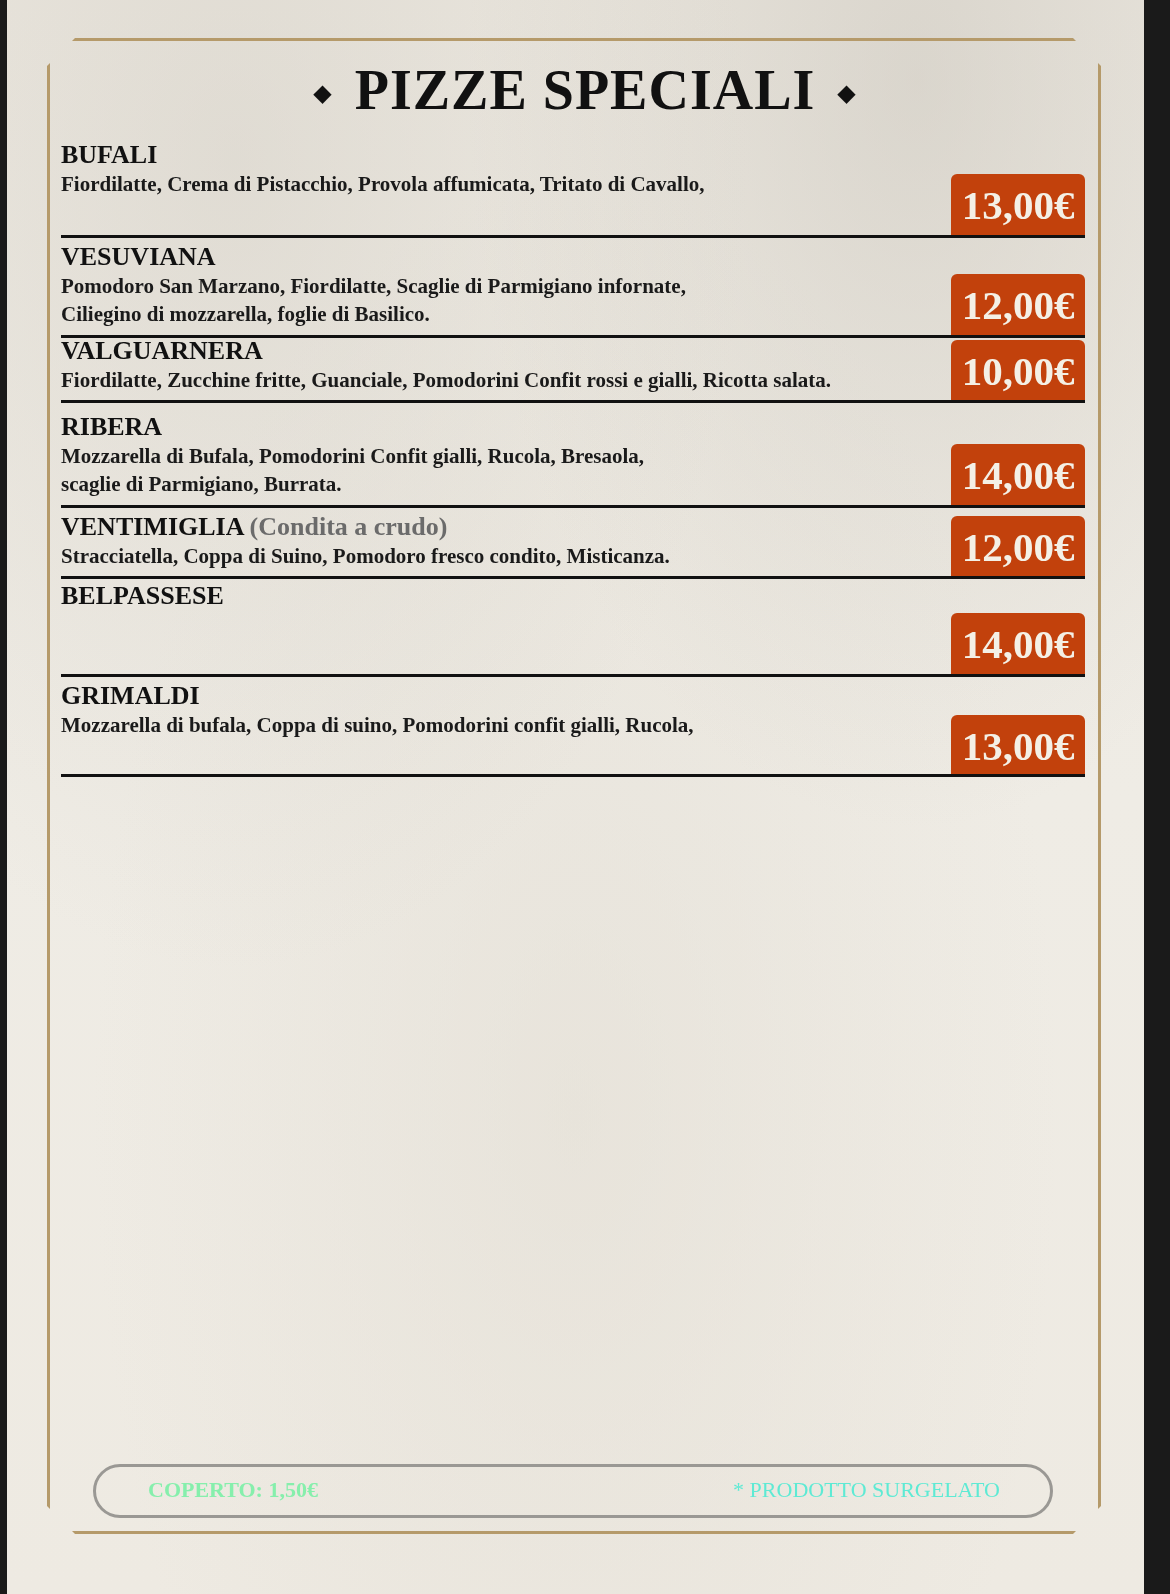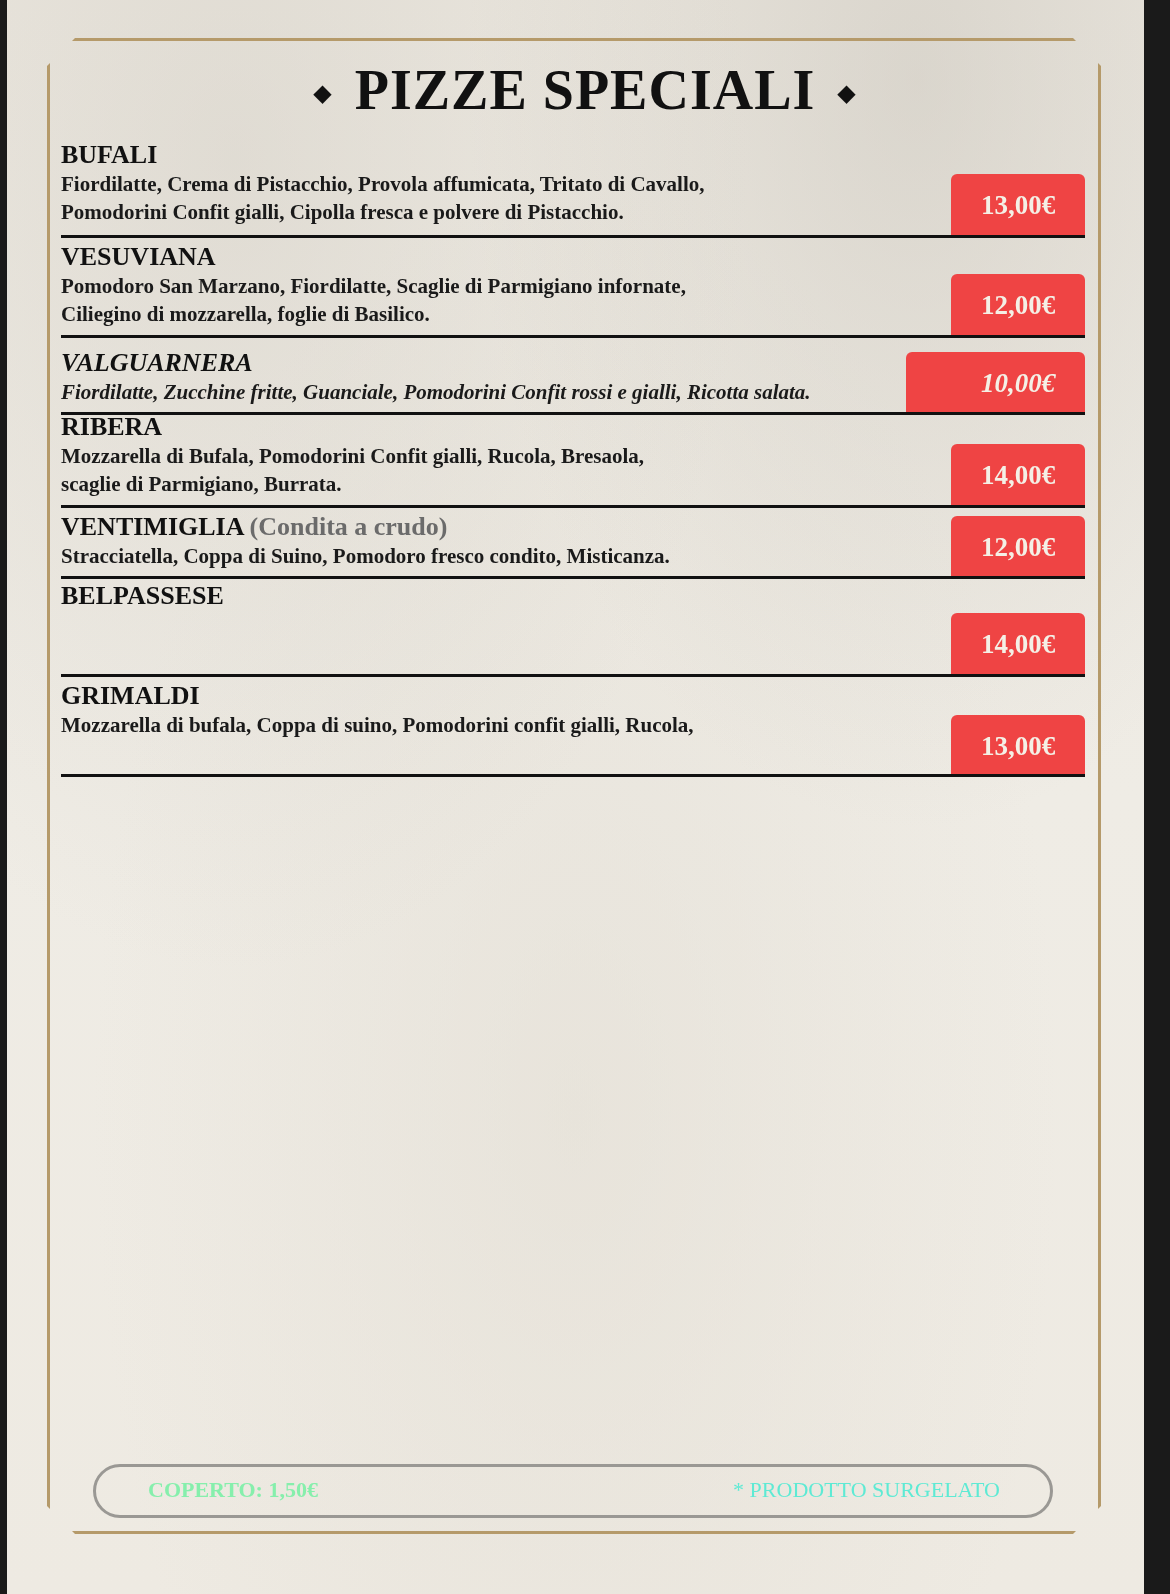--- a/index.html
+++ b/index.html
@@ -62,7 +62,6 @@
   <div class="name">BUFALI</div>
   <div class="desc">
     <div>Fiordilatte, Crema di Pistacchio, Provola affumicata, Tritato di Cavallo,</div>
-    <div>Pomodorini Confit gialli, Cipolla fresca e polvere di Pistacchio.</div>
   </div>
   <div class="price" style="top:34px;">13,00€</div>
   <div class="rule" style="top:95px;"></div>

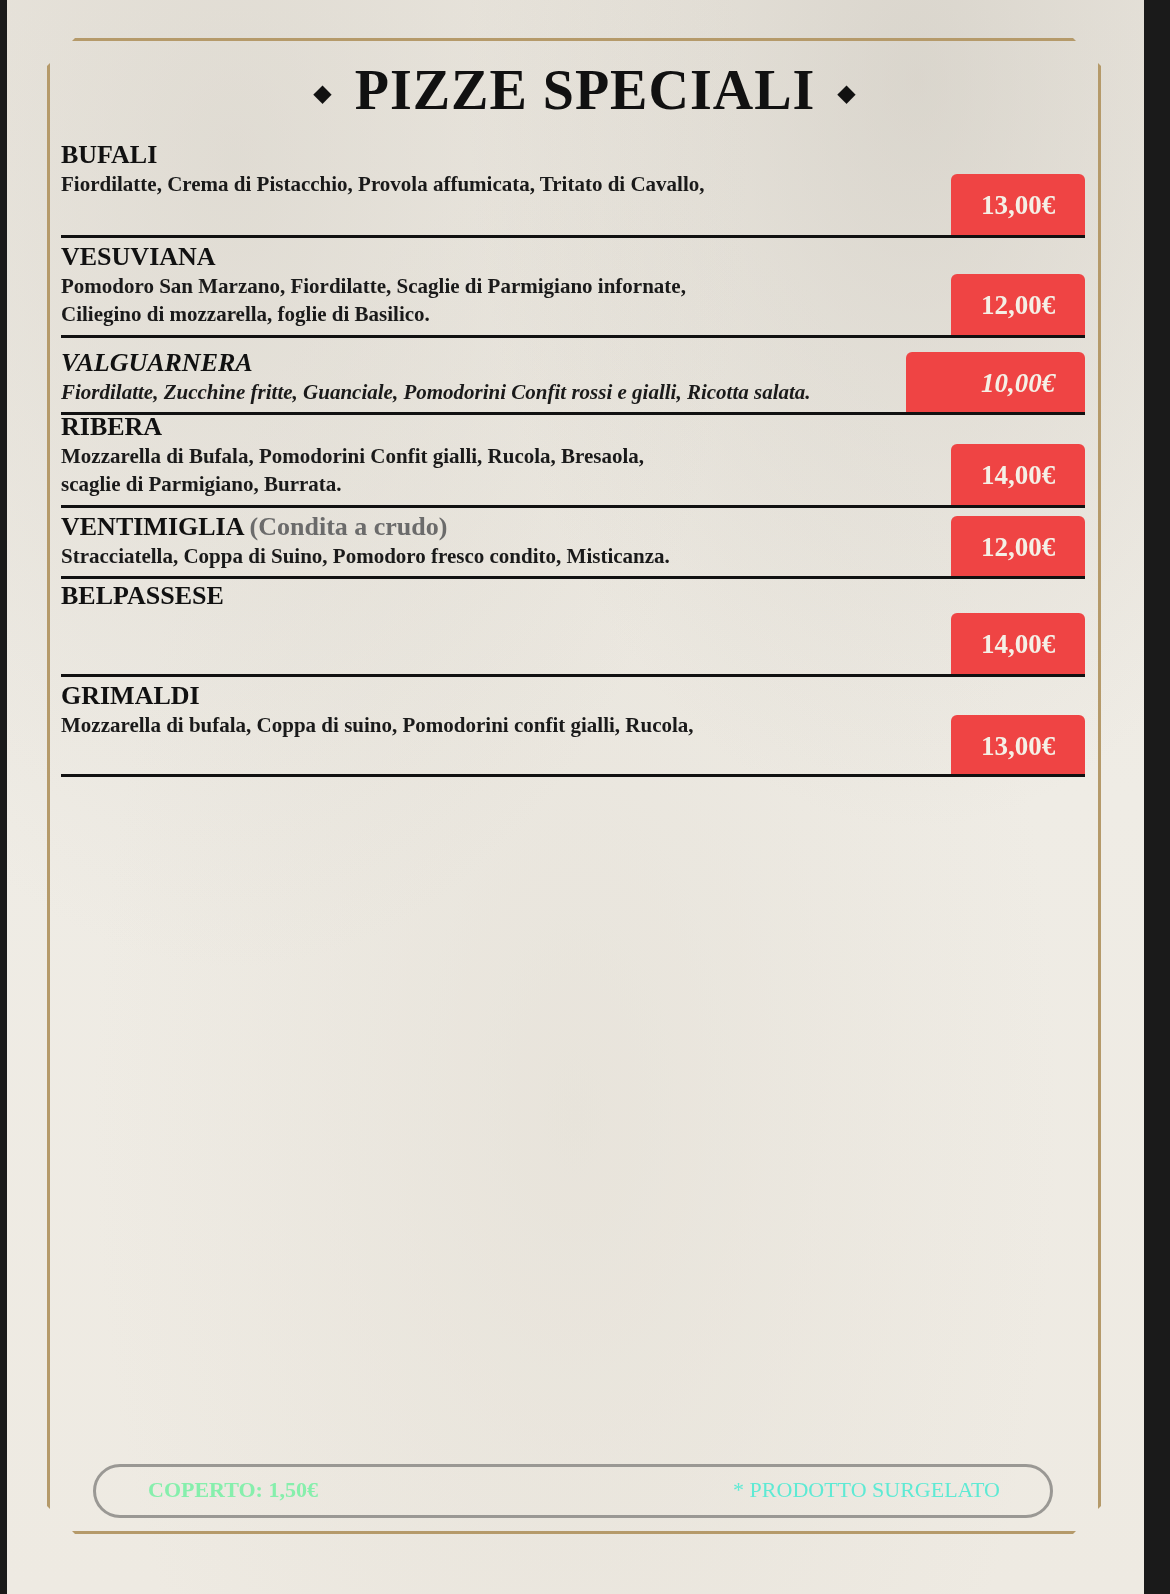--- a/index.html
+++ b/index.html
@@ -37,8 +37,8 @@
     .item .rule { position: absolute; left: 0; height: 3px; background: #111; width: 1024px; }
     .price {
       position: absolute; right: 0; width: 134px; height: 62px;
-      background: #ef4444; color: #f4f0e6; border-radius: 6px 6px 0 0;
-      font-size: 27px; font-weight: bold; text-align: center; line-height: 62px;
+      background: #c2410c; color: #f4f0e6; border-radius: 6px 6px 0 0;
+      font-size: 41px; font-weight: bold; text-align: center; line-height: 62px;
     }
 
     .footer {

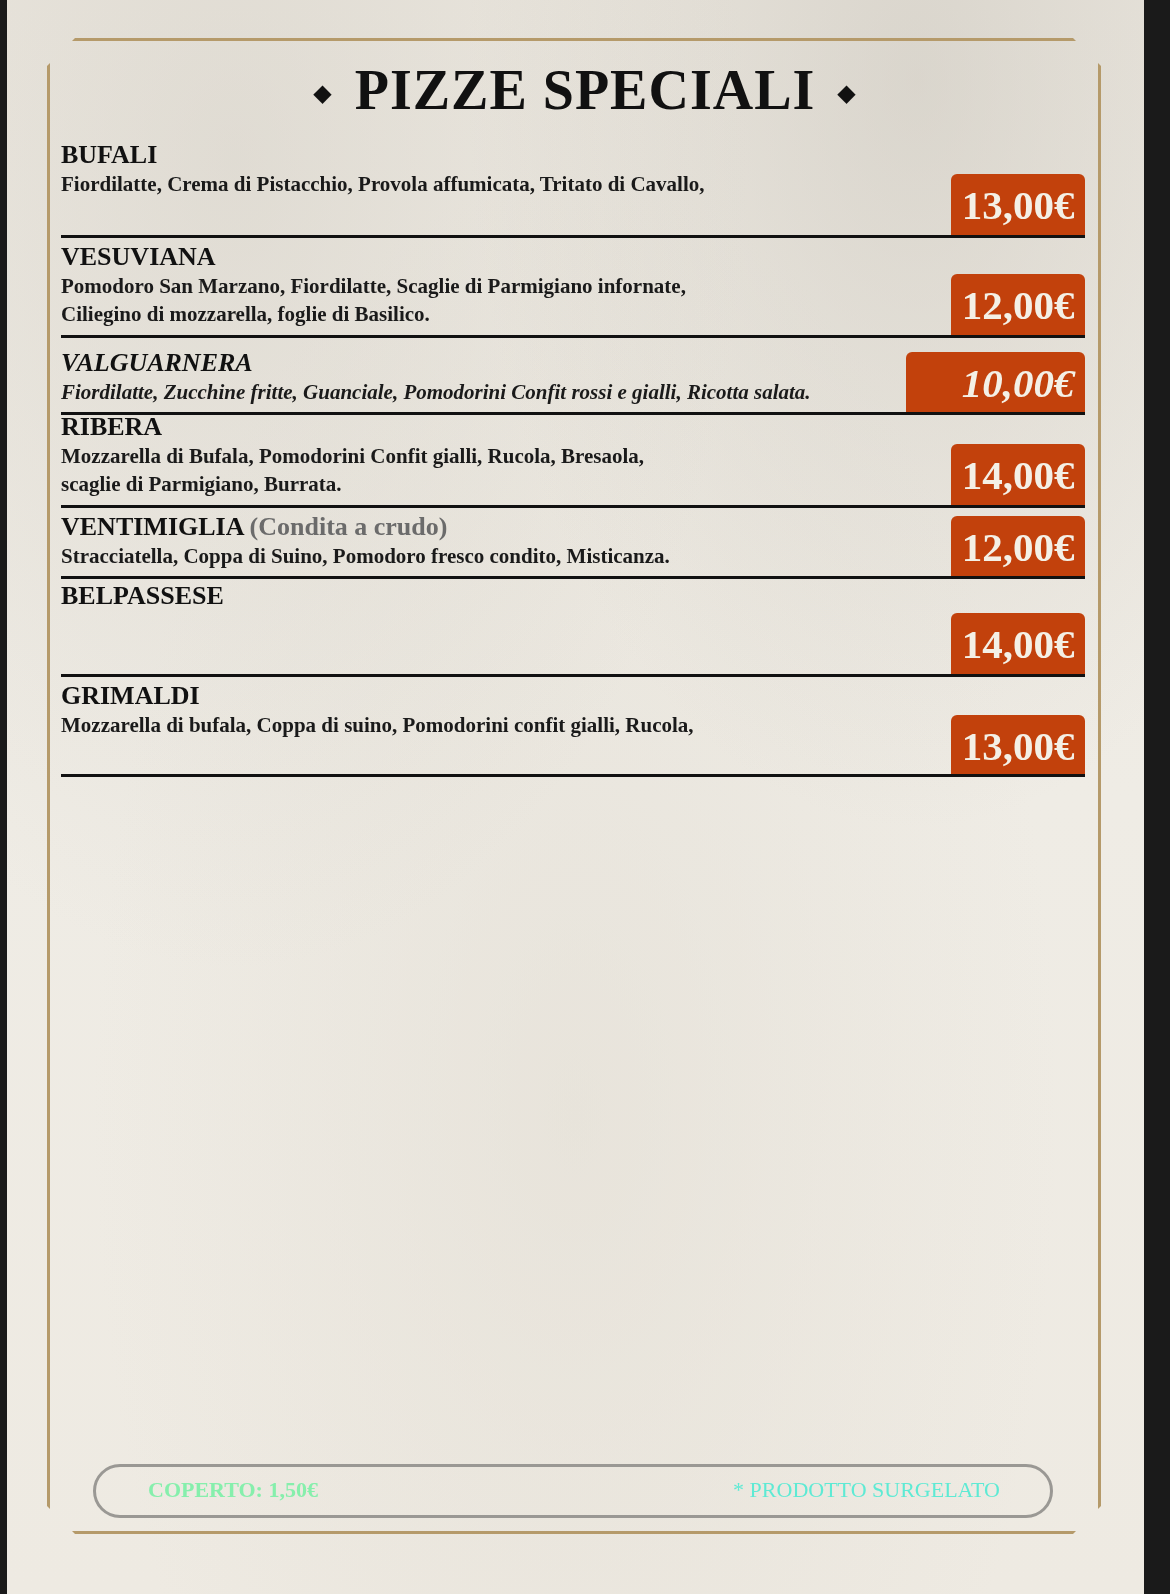--- a/index.html
+++ b/index.html
@@ -77,7 +77,7 @@
   <div class="rule" style="top:93px;"></div>
 </div>
 
-<div class="item" style="top:348px; height:70px;font-style:italic;">
+<div class="item" style="top:336px; height:70px;">
   <div class="name">VALGUARNERA</div>
   <div class="desc" style="width:900px;">
     <div>Fiordilatte, Zucchine fritte, Guanciale, Pomodorini Confit rossi e gialli, Ricotta salata.</div>

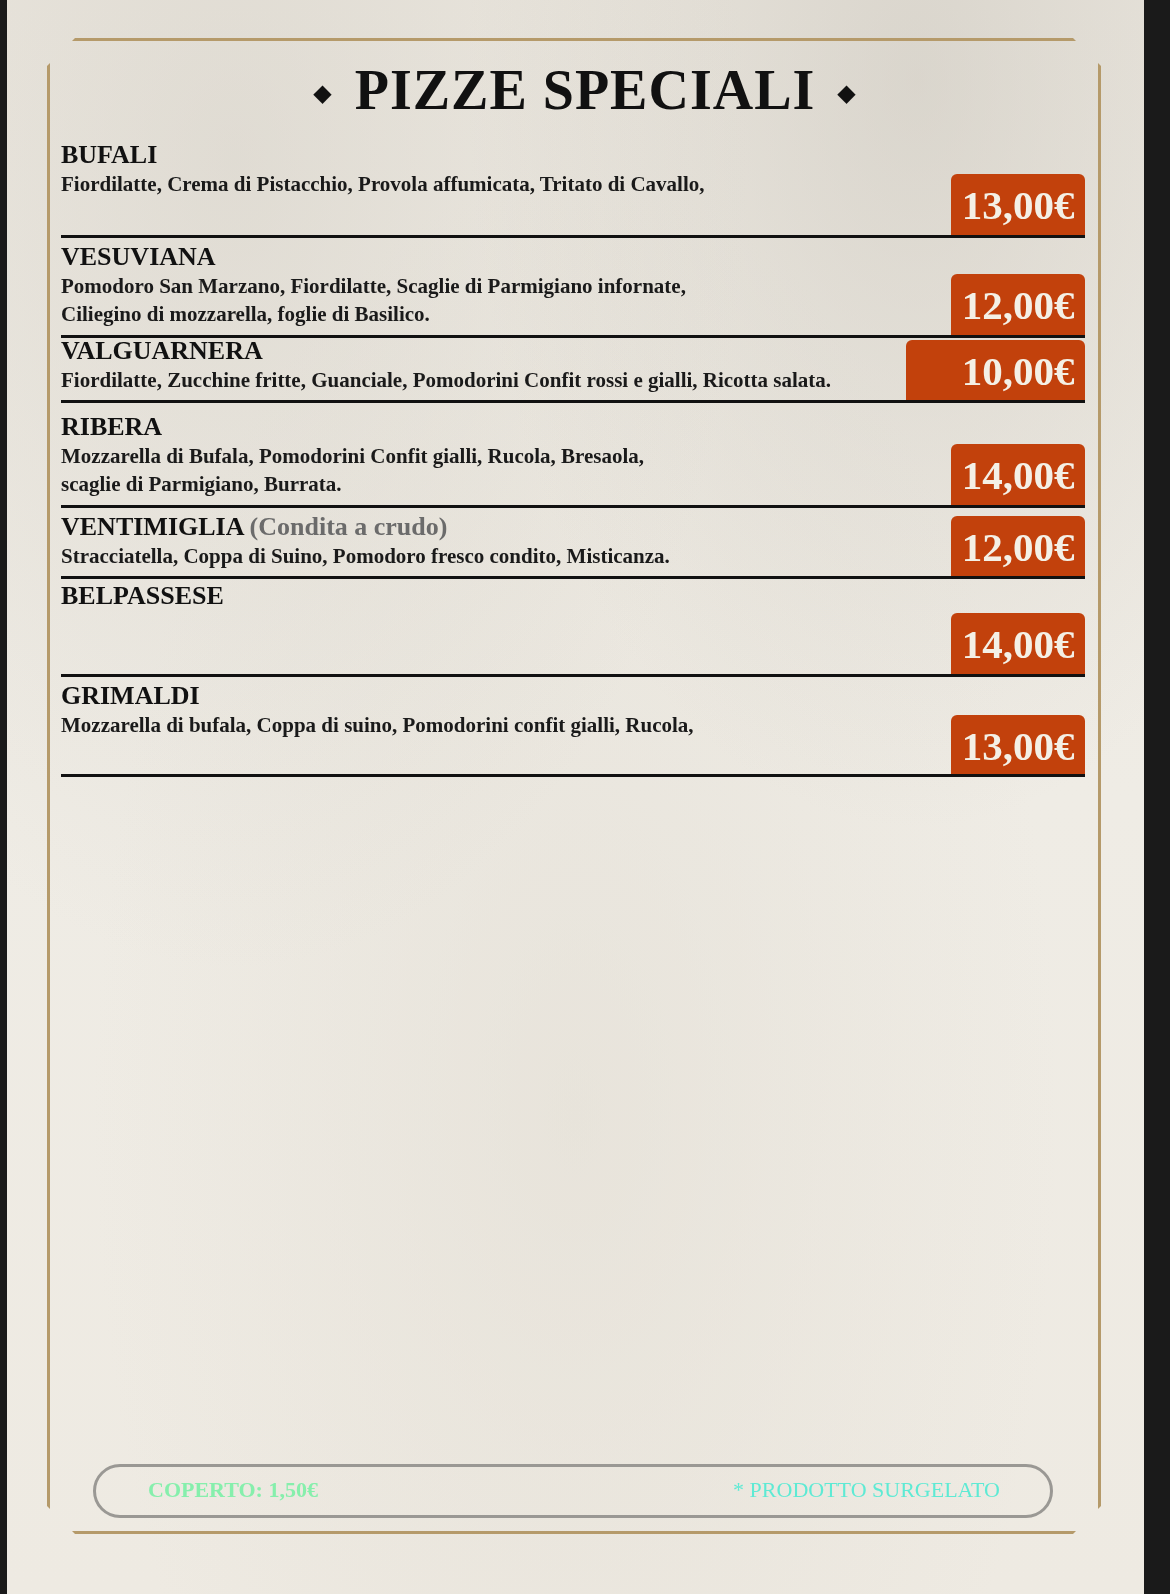--- a/index.html
+++ b/index.html
@@ -82,7 +82,7 @@
   <div class="desc" style="width:900px;">
     <div>Fiordilatte, Zucchine fritte, Guanciale, Pomodorini Confit rossi e gialli, Ricotta salata.</div>
   </div>
-  <div class="price" style="top:4px;padding-left:45px;">10,00€</div>
+  <div class="price" style="top:4px;">10,00€</div>
   <div class="rule" style="top:64px;"></div>
 </div>
 

